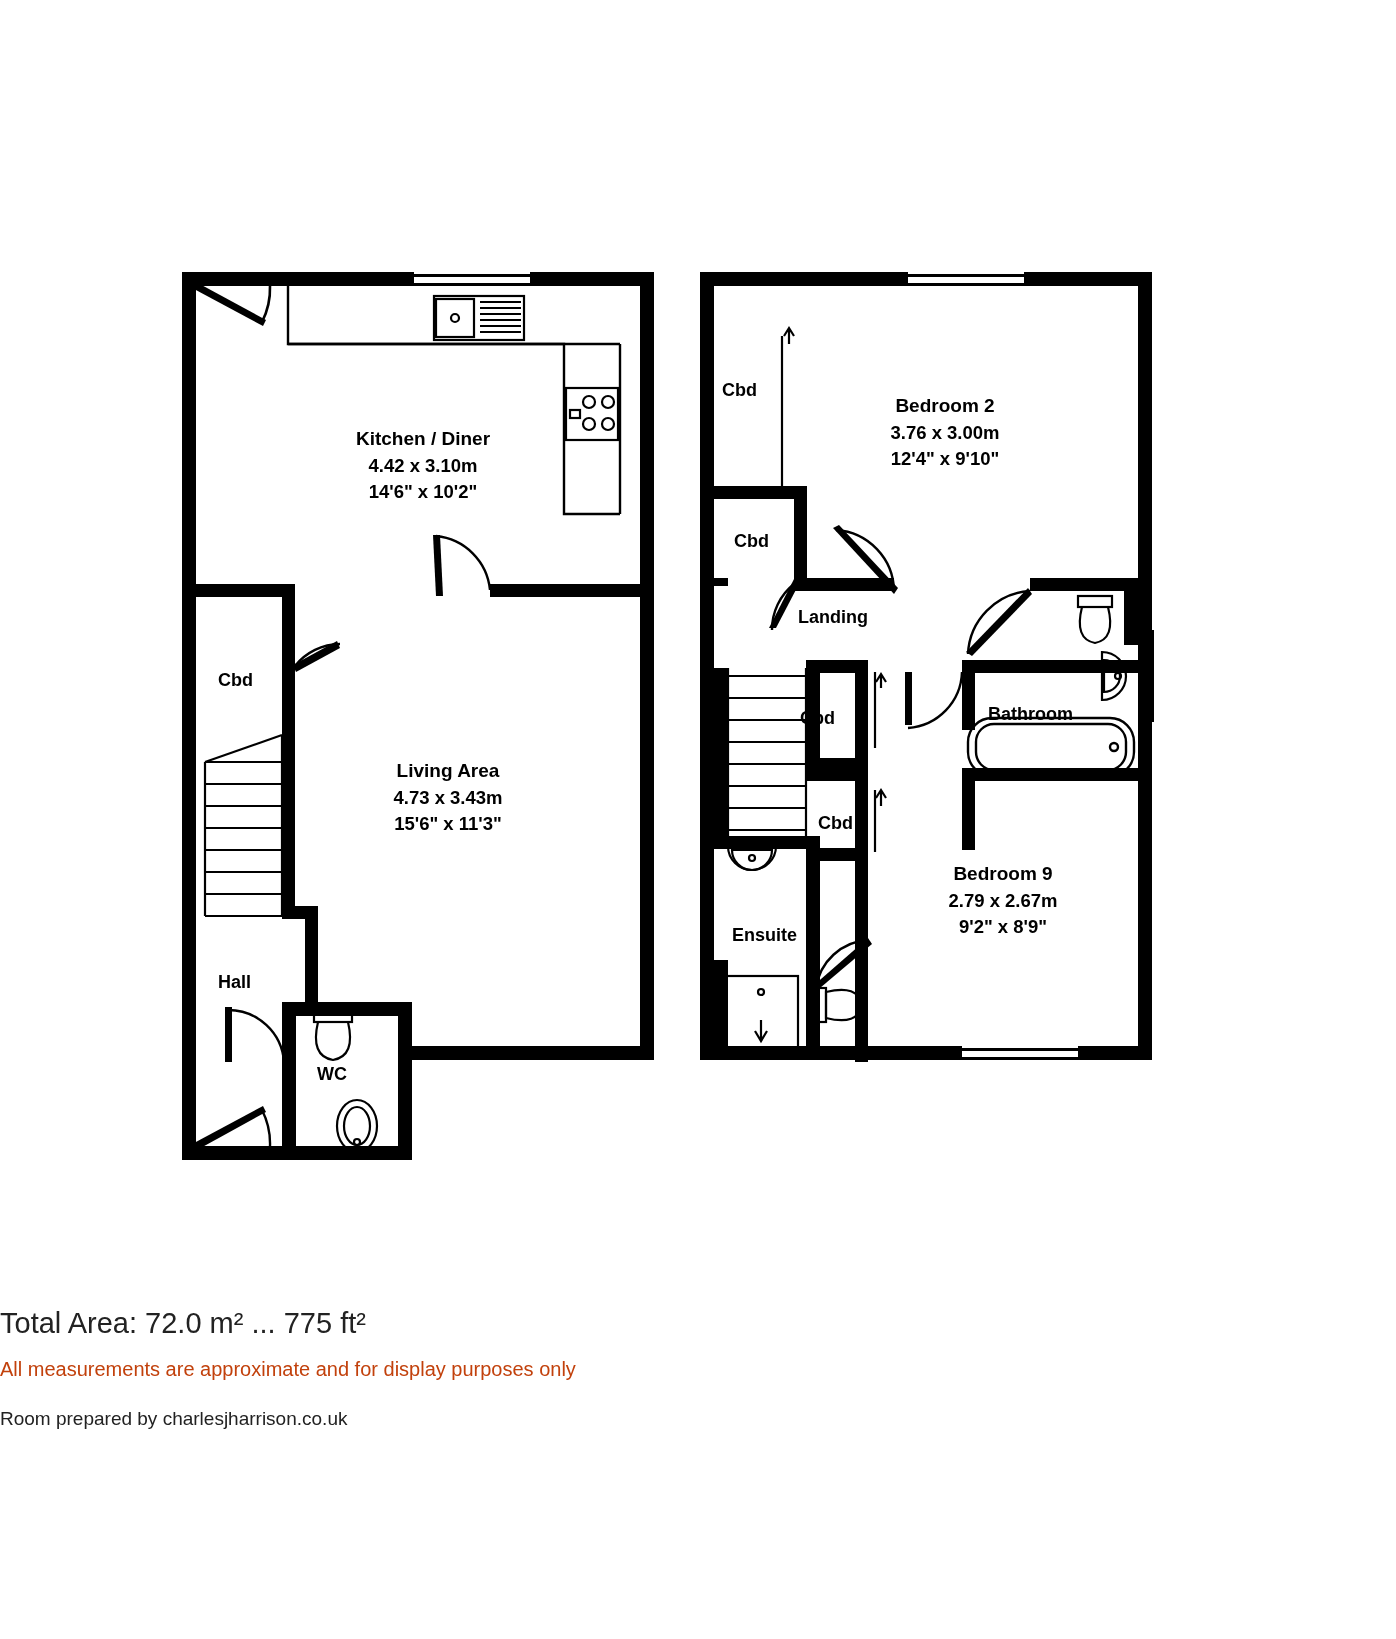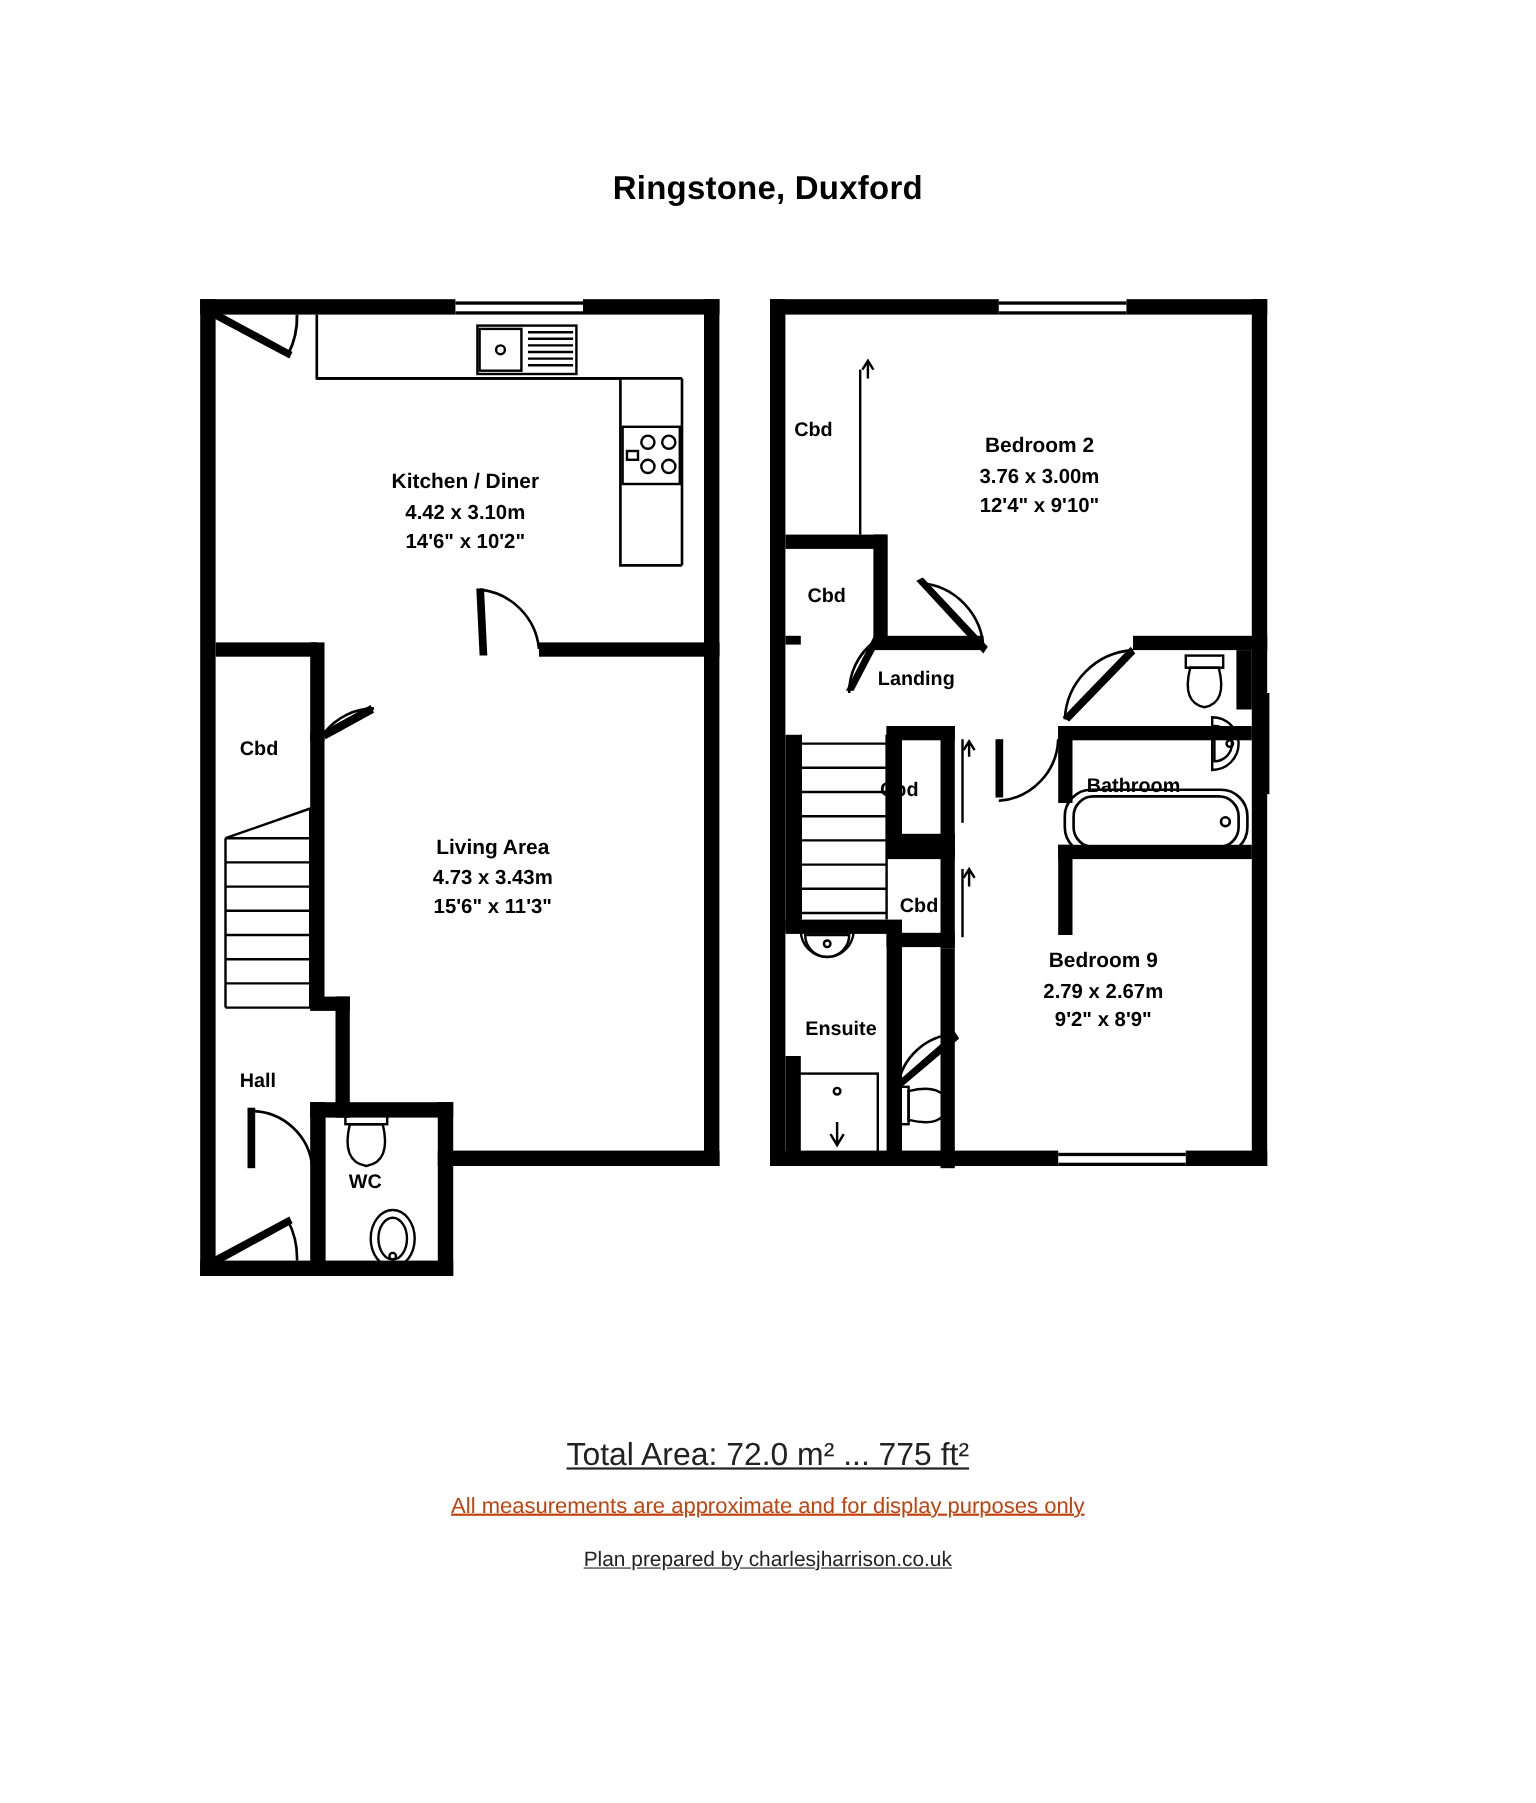--- a/index.html
+++ b/index.html
@@ -85,7 +85,6 @@
 
 <div id="page">
 
-  <div class="title">Ringstone, Duxford</div>
 
   <svg class="plan-svg" viewBox="0 0 1396 1639">
 

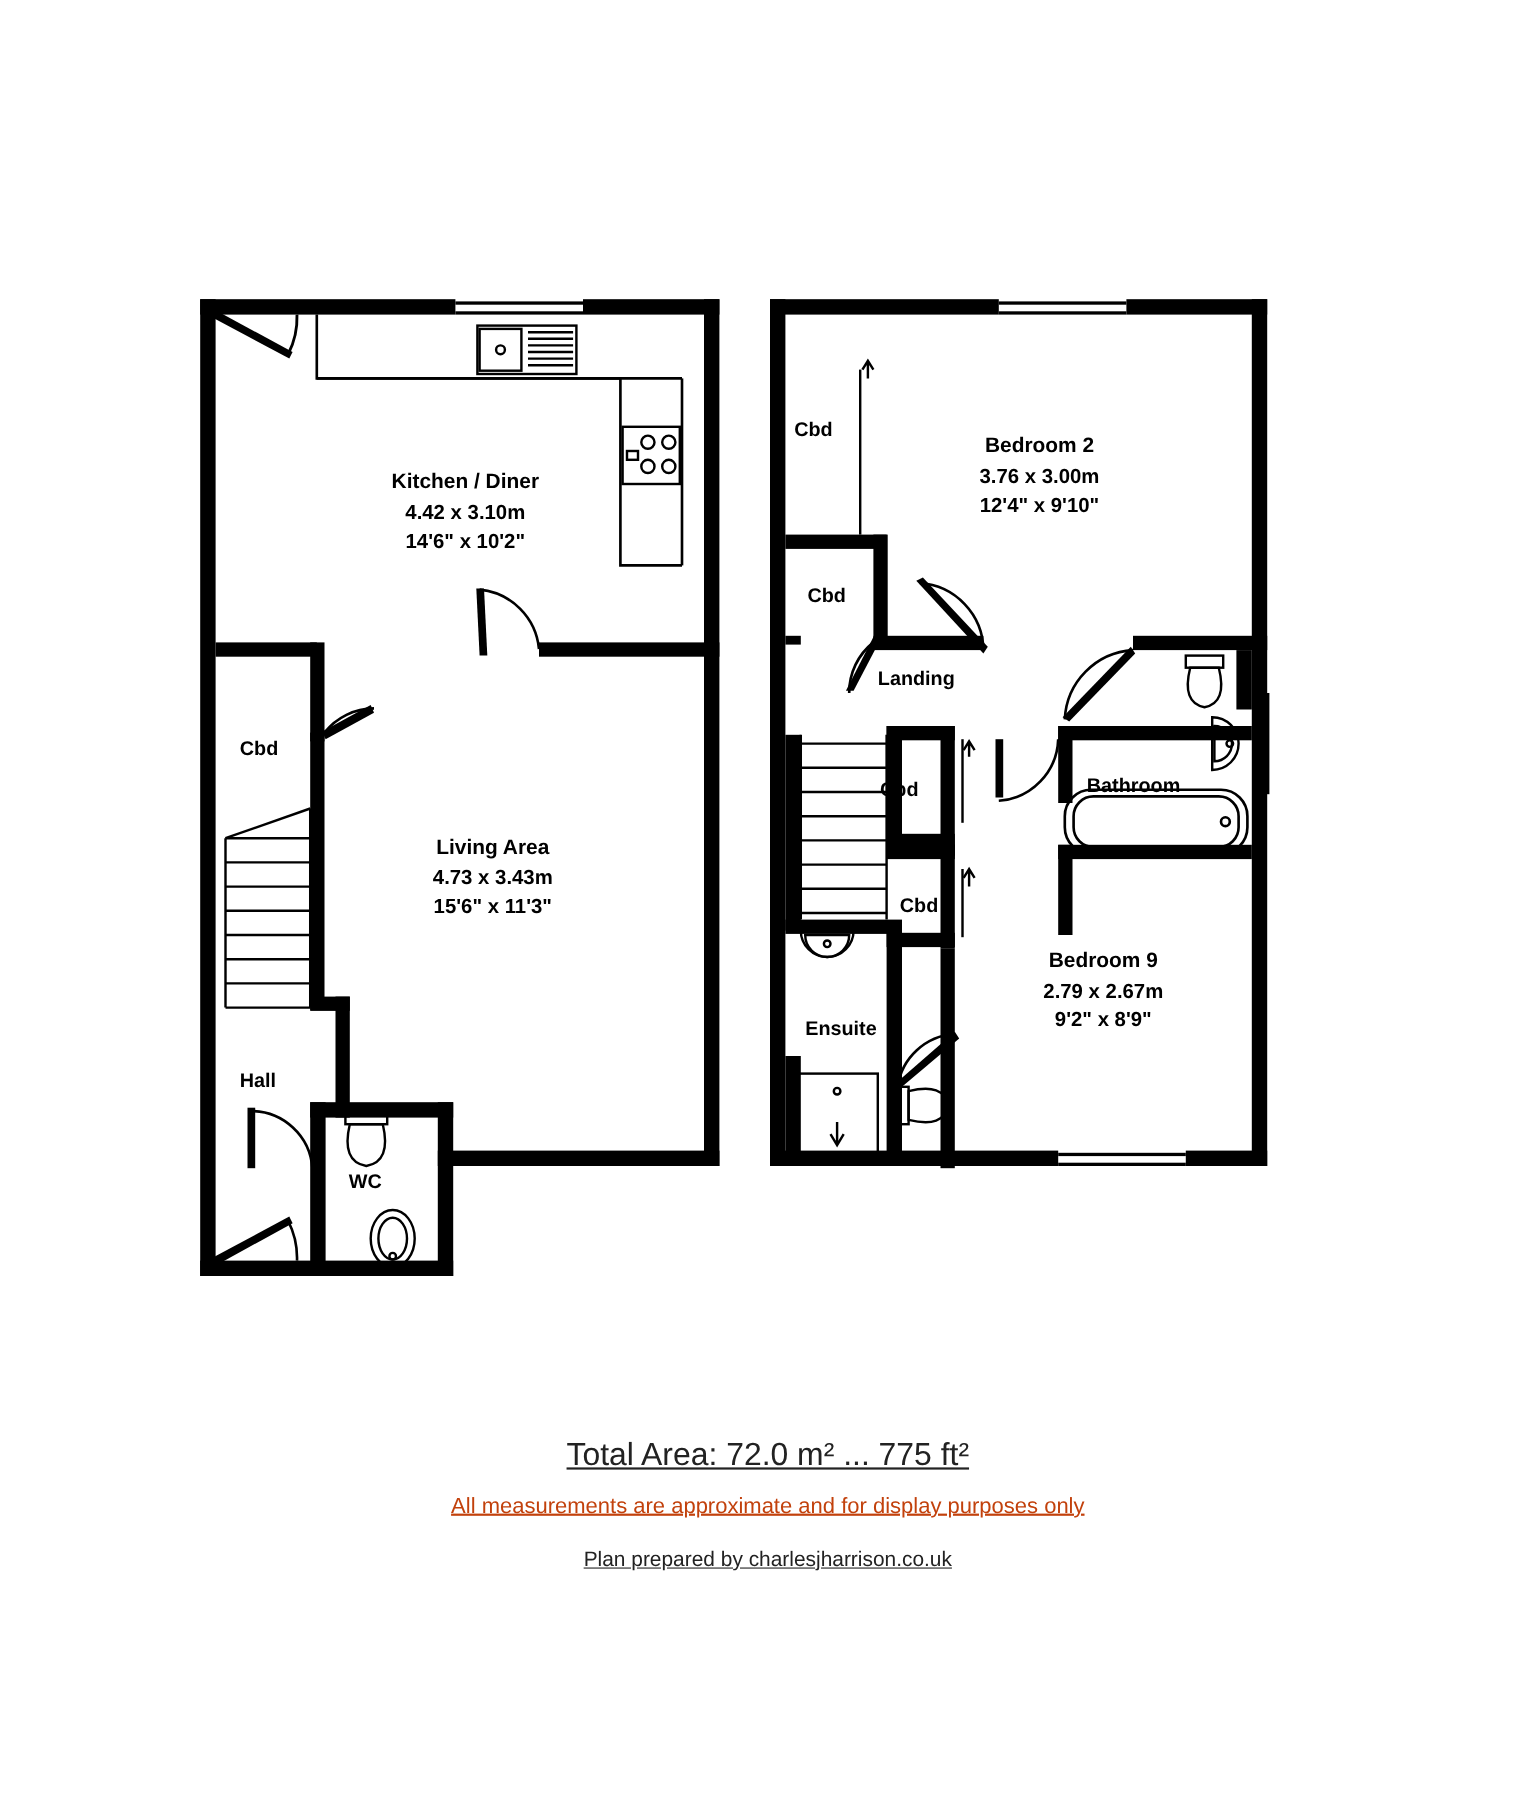--- a/index.html
+++ b/index.html
@@ -42,8 +42,6 @@
     position: absolute;
     left: 0;
     width: 1396px;
-    text-align: center;
-    text-decoration: underline;
   }
   .footer-total {
     top: 1307px;

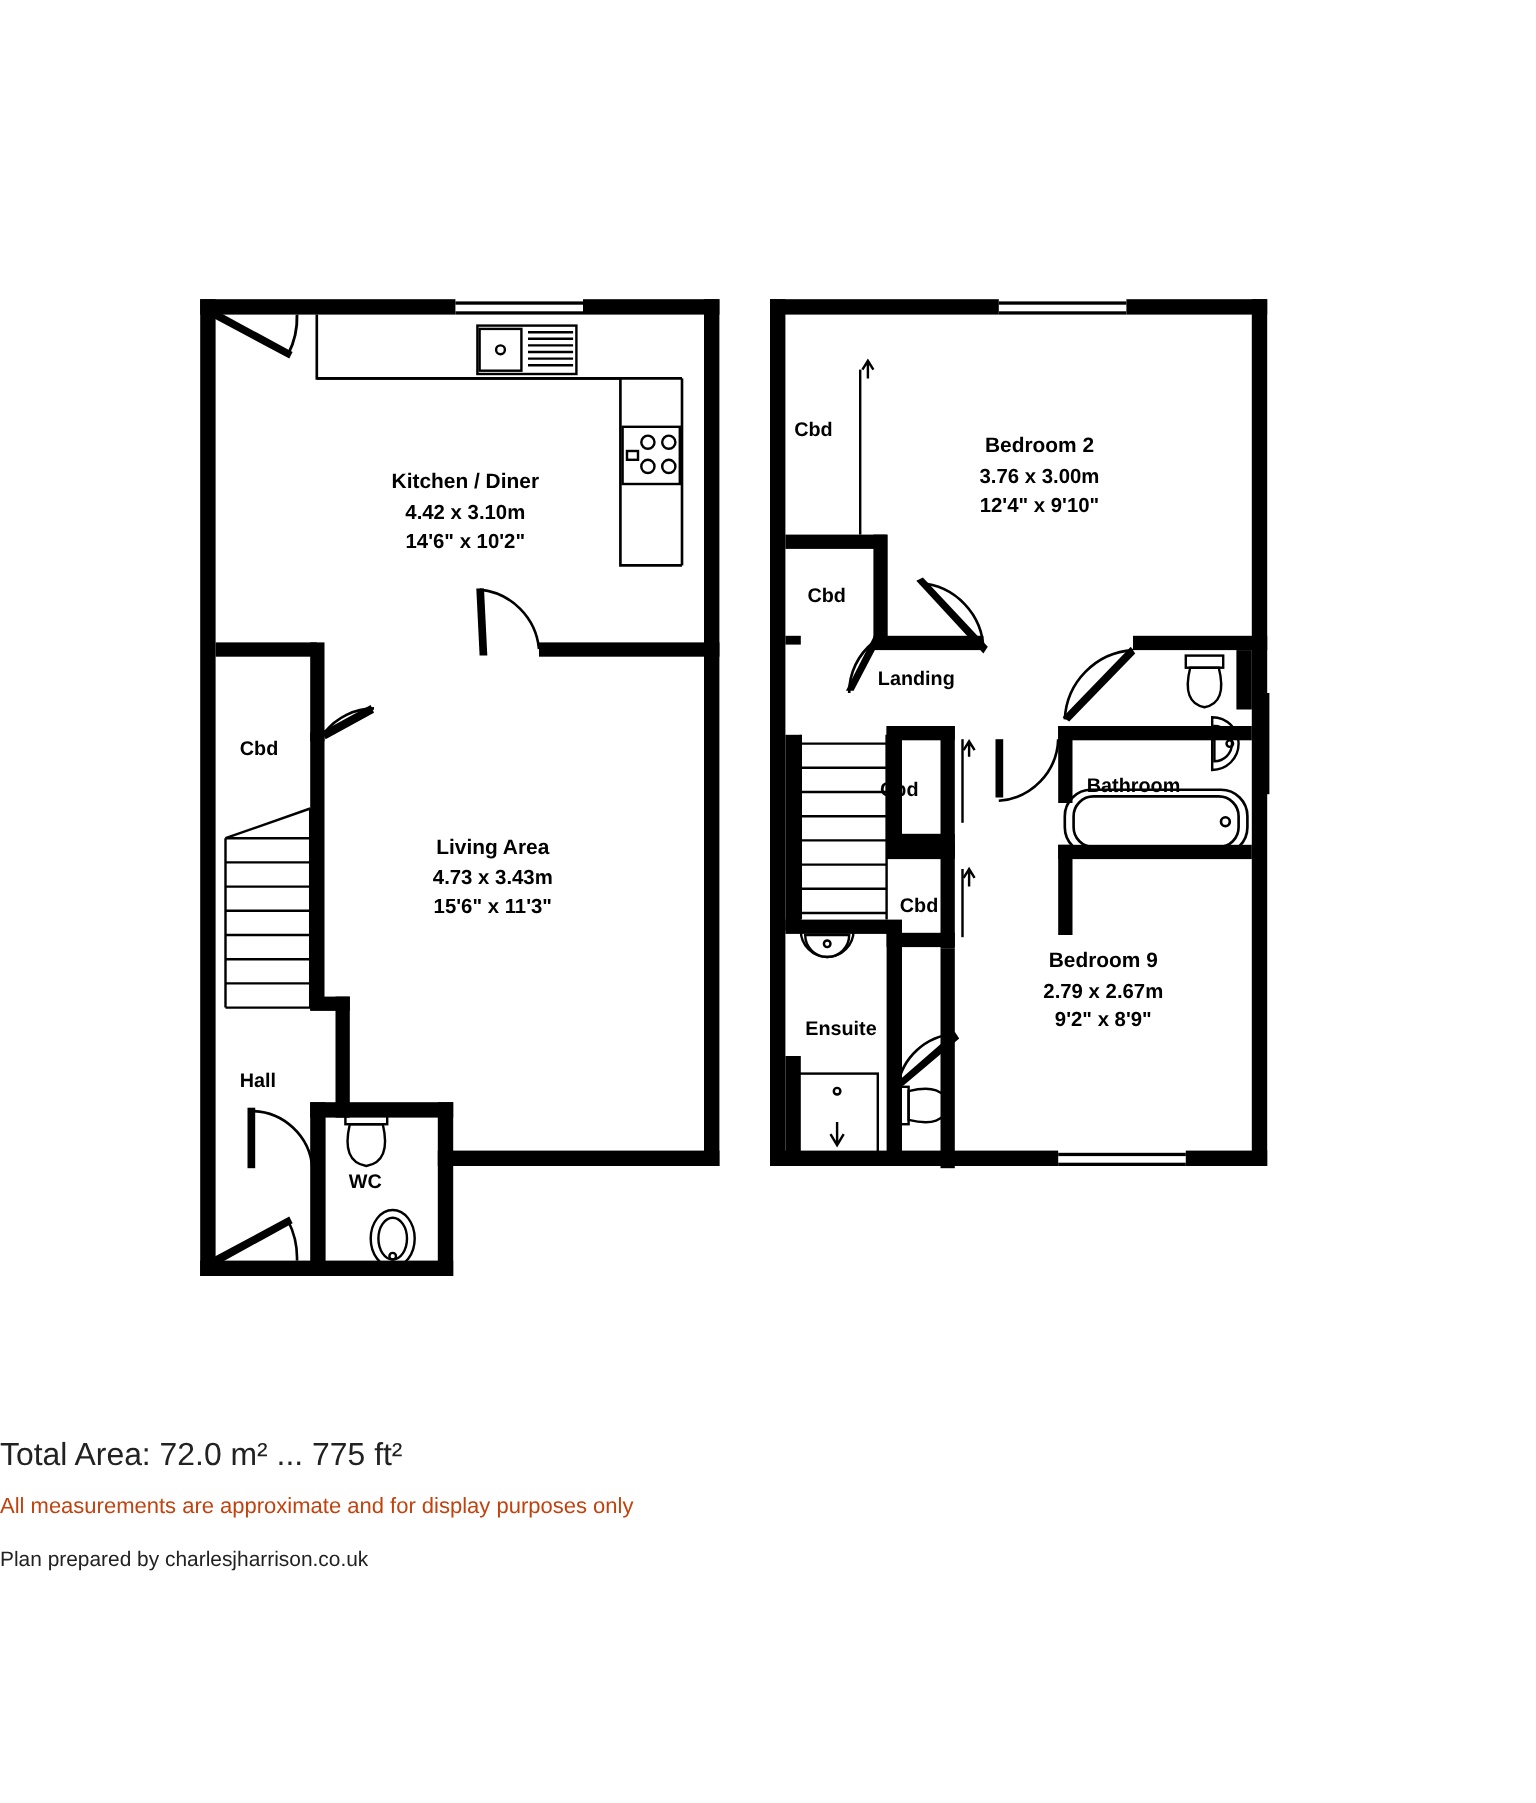--- a/index.html
+++ b/index.html
@@ -381,7 +381,7 @@
 
   <div class="footer footer-total">Total Area: 72.0 m² ... 775 ft²</div>
   <div class="footer footer-note">All measurements are approximate and for display purposes only</div>
-  <div class="footer footer-credit">Plan prepared by charlesjharrison.co.uk</div>
+  <div class="footer footer-credit">Room prepared by charlesjharrison.co.uk</div>
 
 </div>
 

